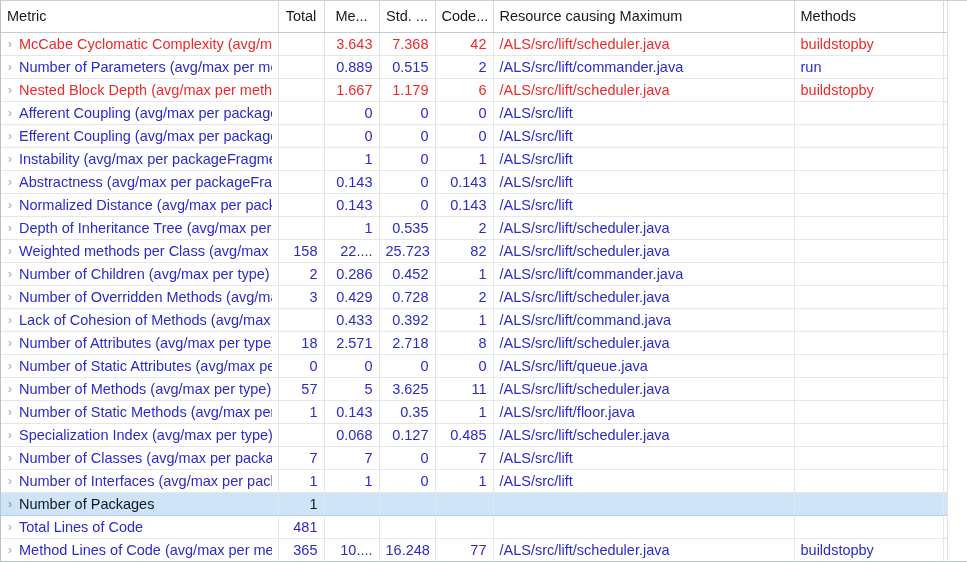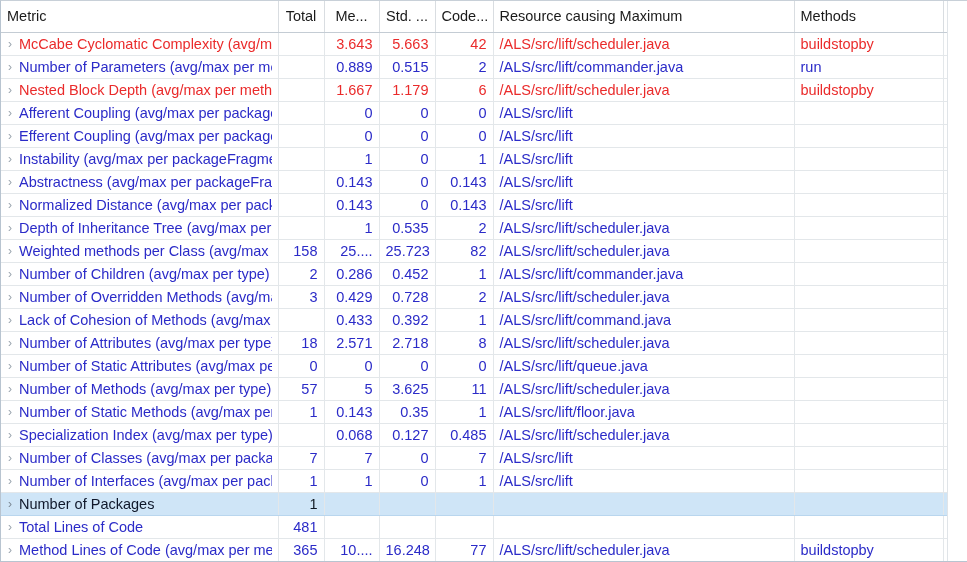--- a/index.html
+++ b/index.html
@@ -160,7 +160,7 @@
           </td>
           <td class="num"></td>
           <td class="num">3.643</td>
-          <td class="num">5.663</td>
+          <td class="num">7.368</td>
           <td class="num">42</td>
           <td>/ALS/src/lift/scheduler.java</td>
           <td>buildstopby</td>

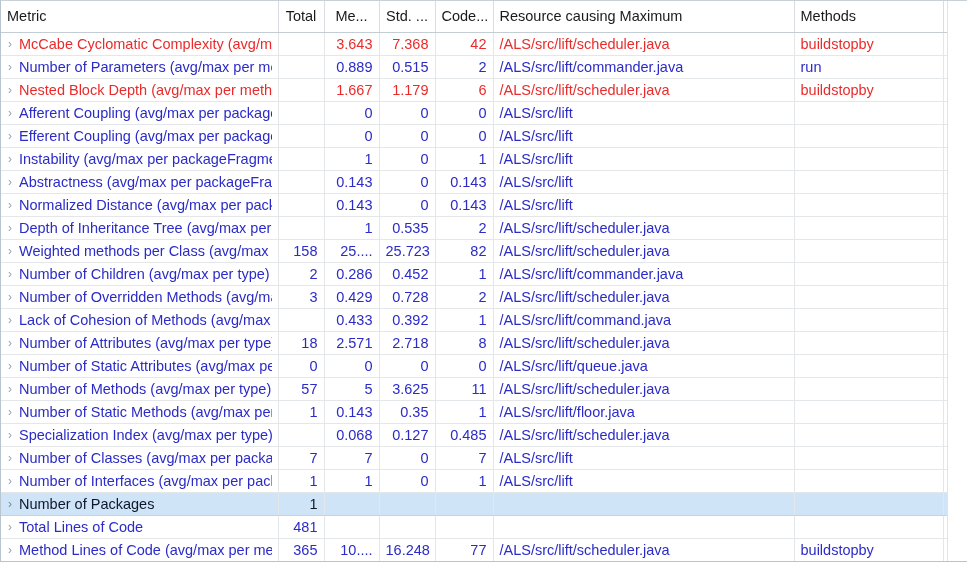--- a/index.html
+++ b/index.html
@@ -294,7 +294,7 @@
             </div>
           </td>
           <td class="num">158</td>
-          <td class="num">25....</td>
+          <td class="num">22....</td>
           <td class="num">25.723</td>
           <td class="num">82</td>
           <td>/ALS/src/lift/scheduler.java</td>

